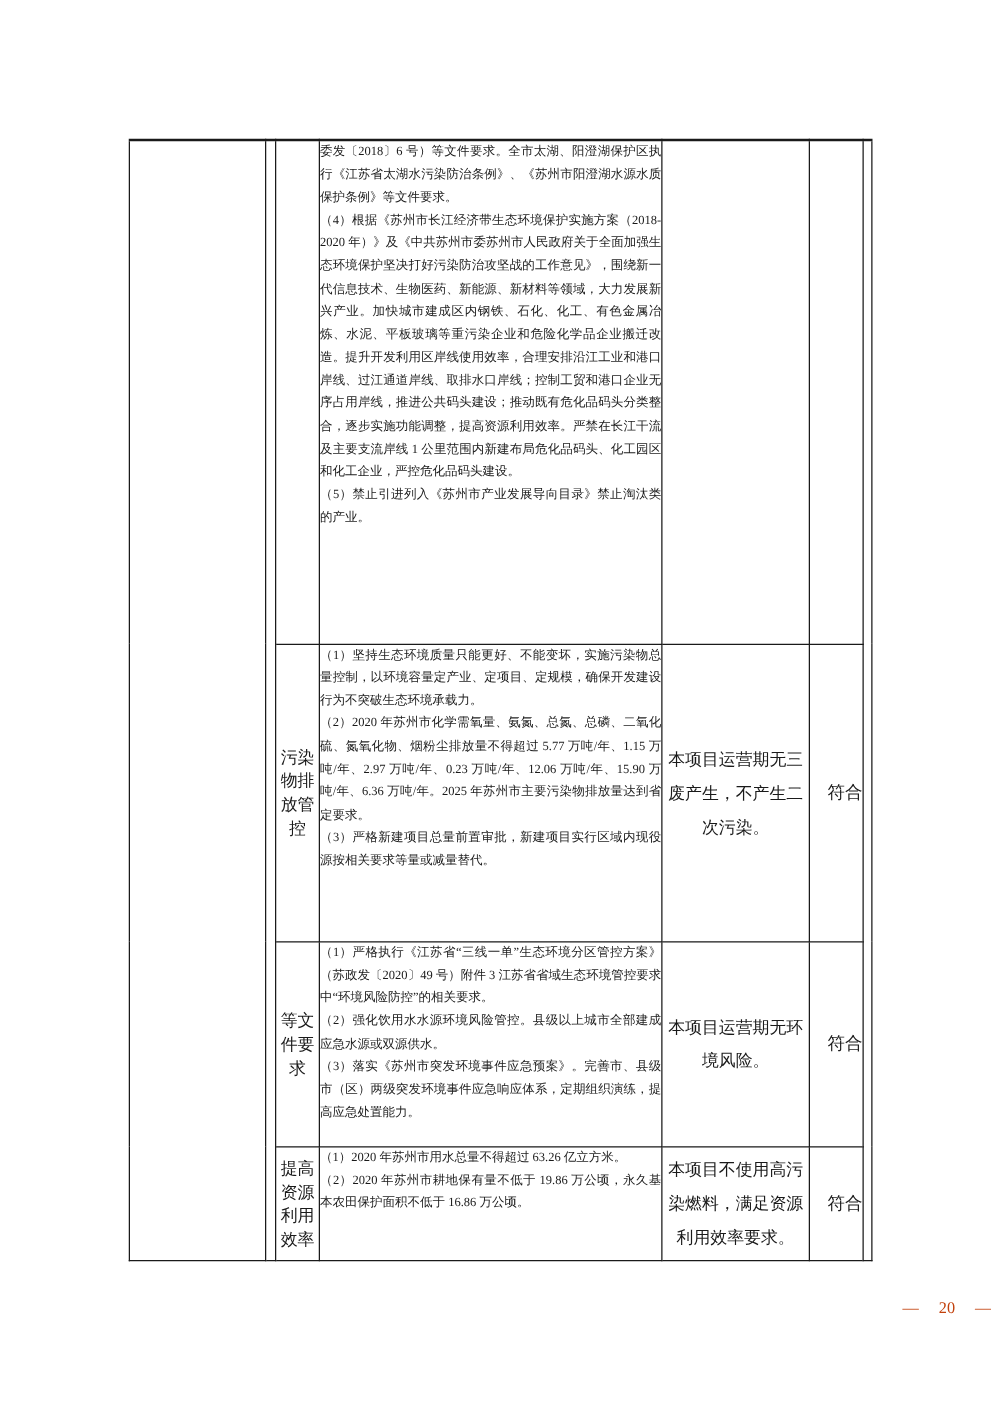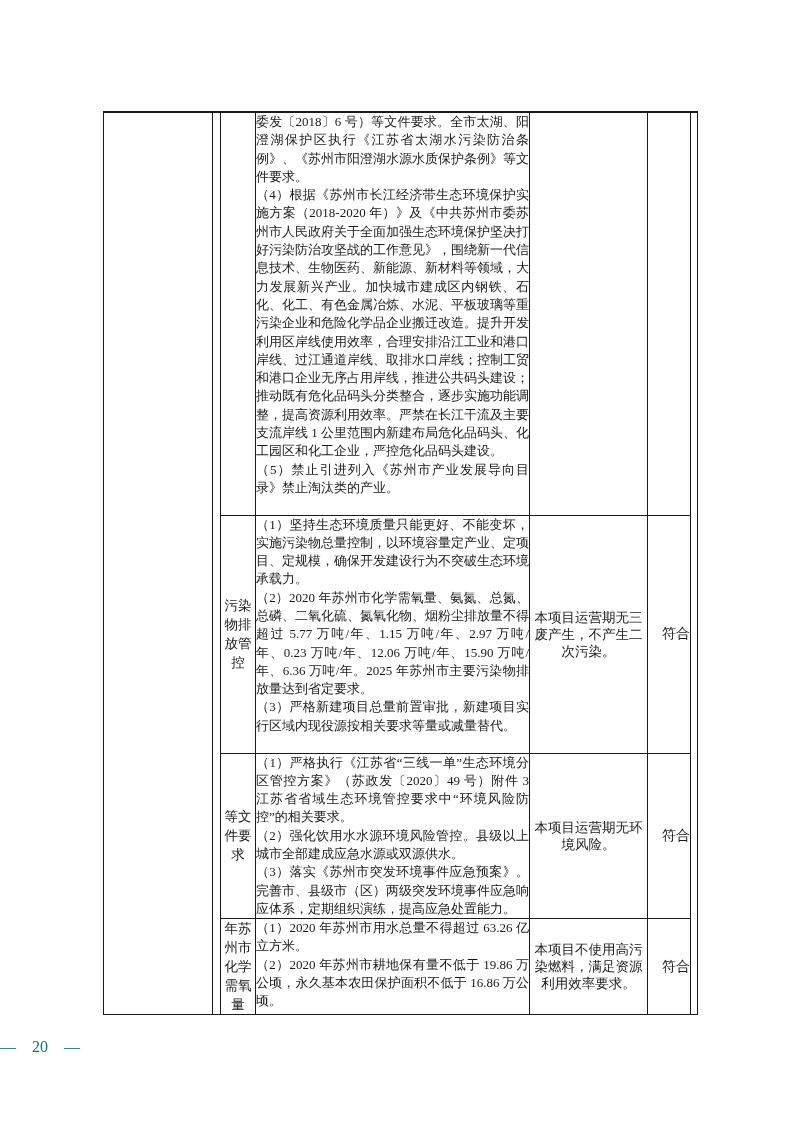--- a/index.html
+++ b/index.html
@@ -37,7 +37,7 @@
   td.cell-content{
     vertical-align:top;
     text-align:justify;
-    font-size:13px;
+    font-size:10px;
     line-height:18.3px;
     padding:1px 3px 0 3px;
   }

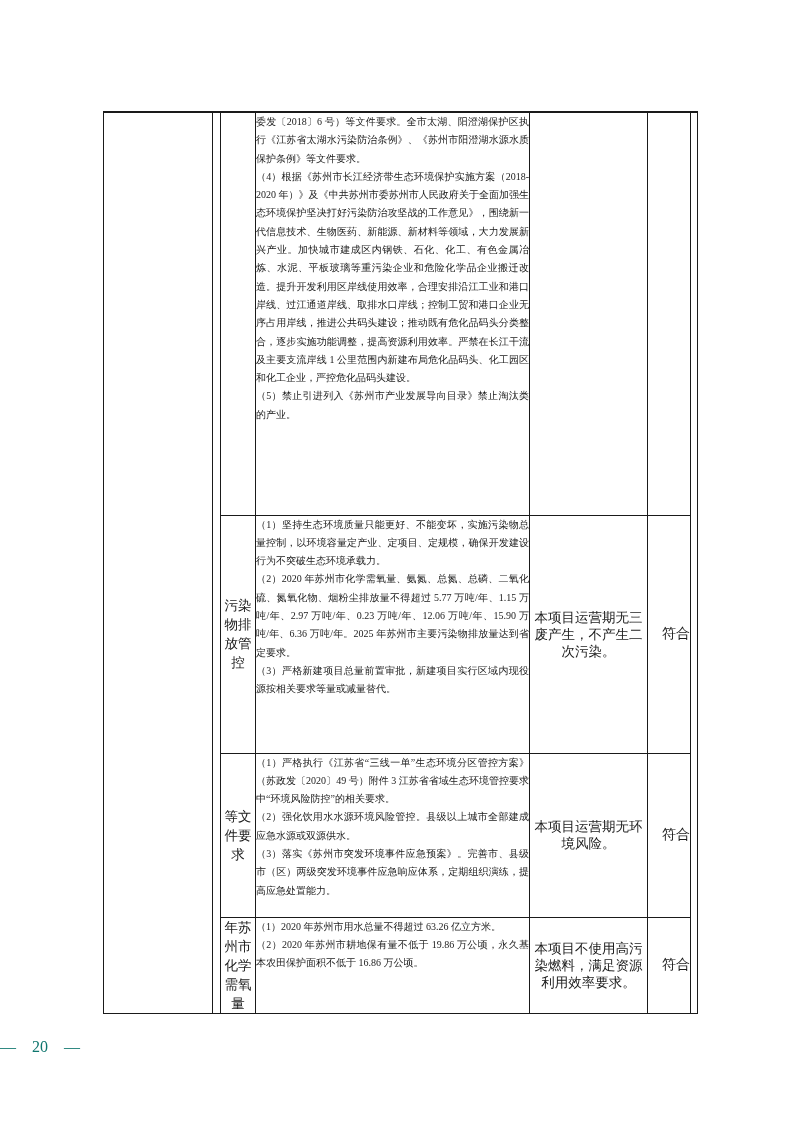--- a/index.html
+++ b/index.html
@@ -46,7 +46,7 @@
     vertical-align:middle;
     text-align:center;
     font-size:13.5px;
-    line-height:17px;
+    line-height:27px;
     padding:0 4px;
   }
   td.cell-result{

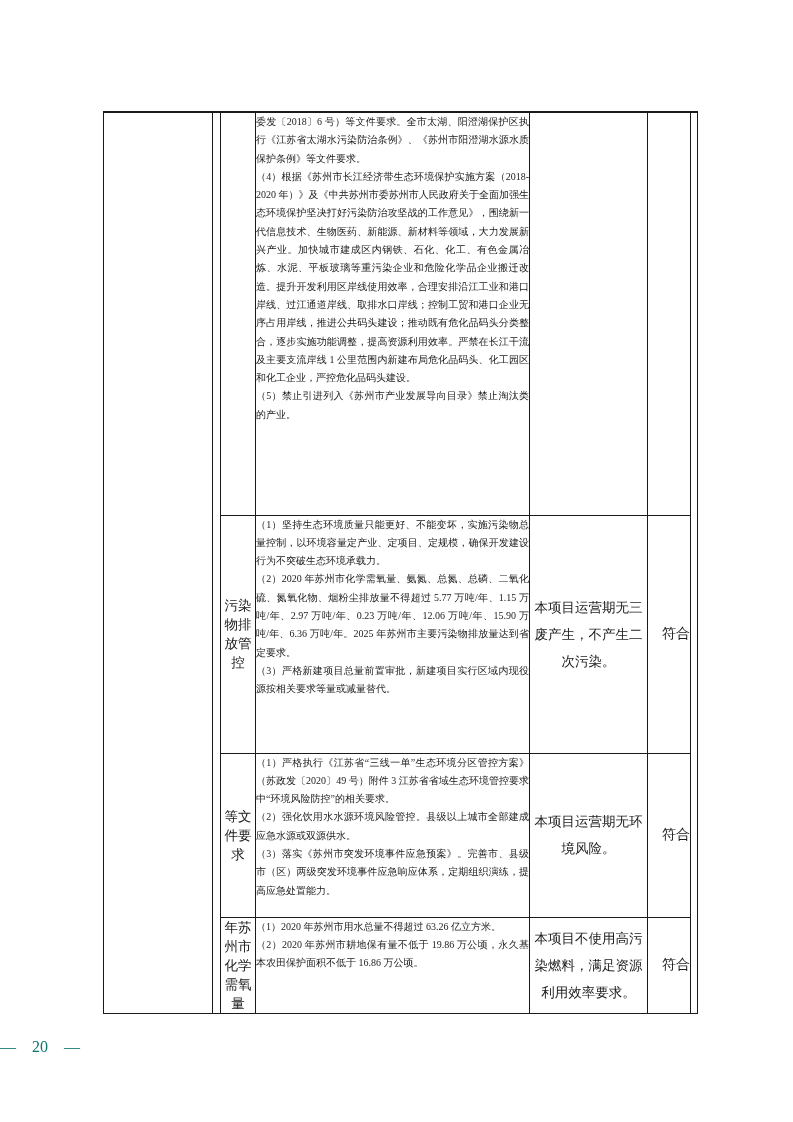--- a/index.html
+++ b/index.html
@@ -123,7 +123,7 @@
       </tr>
 
       <tr class="row-4">
-        <td class="cell-label">年苏州市化学需氧量</td>
+        <td class="cell-label">提高资源利用效率</td>
         <td class="cell-content">
           <div class="para">（1）2020 年苏州市用水总量不得超过 63.26 亿立方米。</div>
           <div class="para">（2）2020 年苏州市耕地保有量不低于 19.86 万公顷，永久基本农田保护面积不低于 16.86 万公顷。</div>

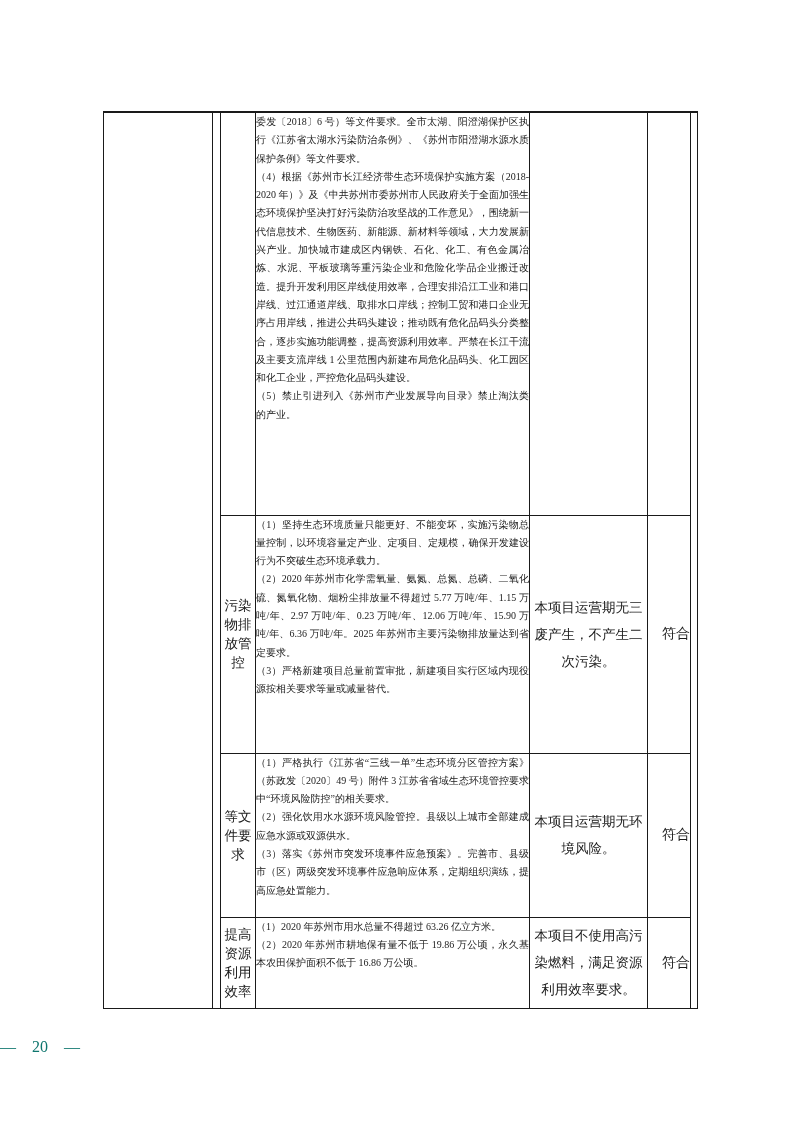--- a/index.html
+++ b/index.html
@@ -63,9 +63,9 @@
     position:absolute;
     left:0;top:1038px;
     width:100%;
-    text-align:left;
-    font-size:16px;
-    color:#0f766e;
+    text-align:right;
+    font-size:13px;
+    color:#c2410c;
   }
   .footer .num{display:inline-block;margin:0 16px;}
   .footer .dash{display:inline-block;}

